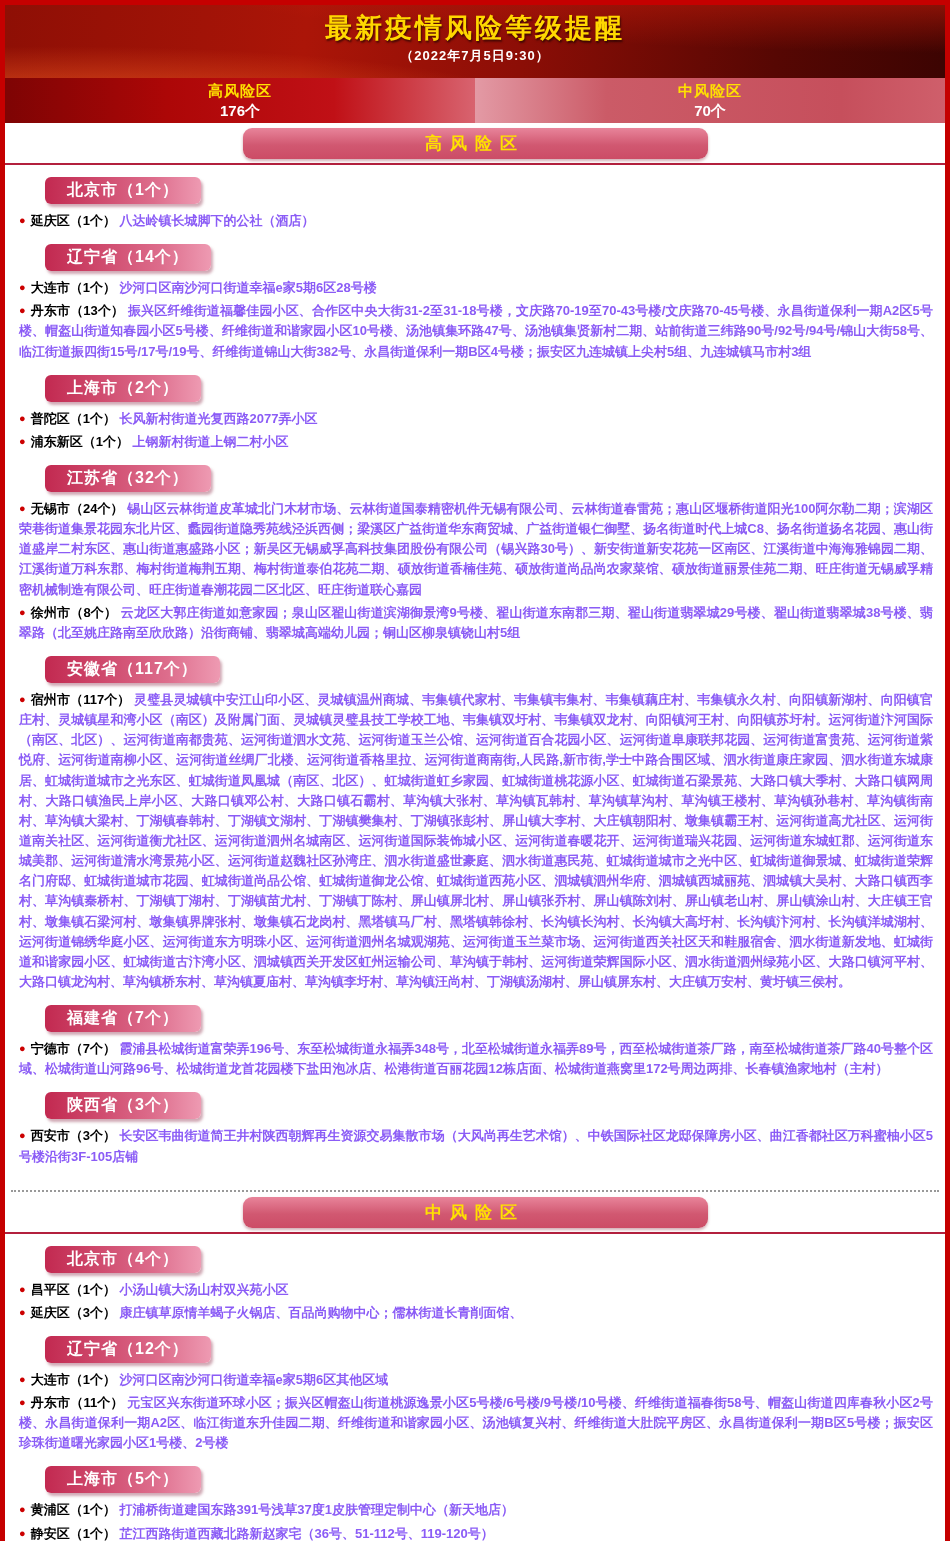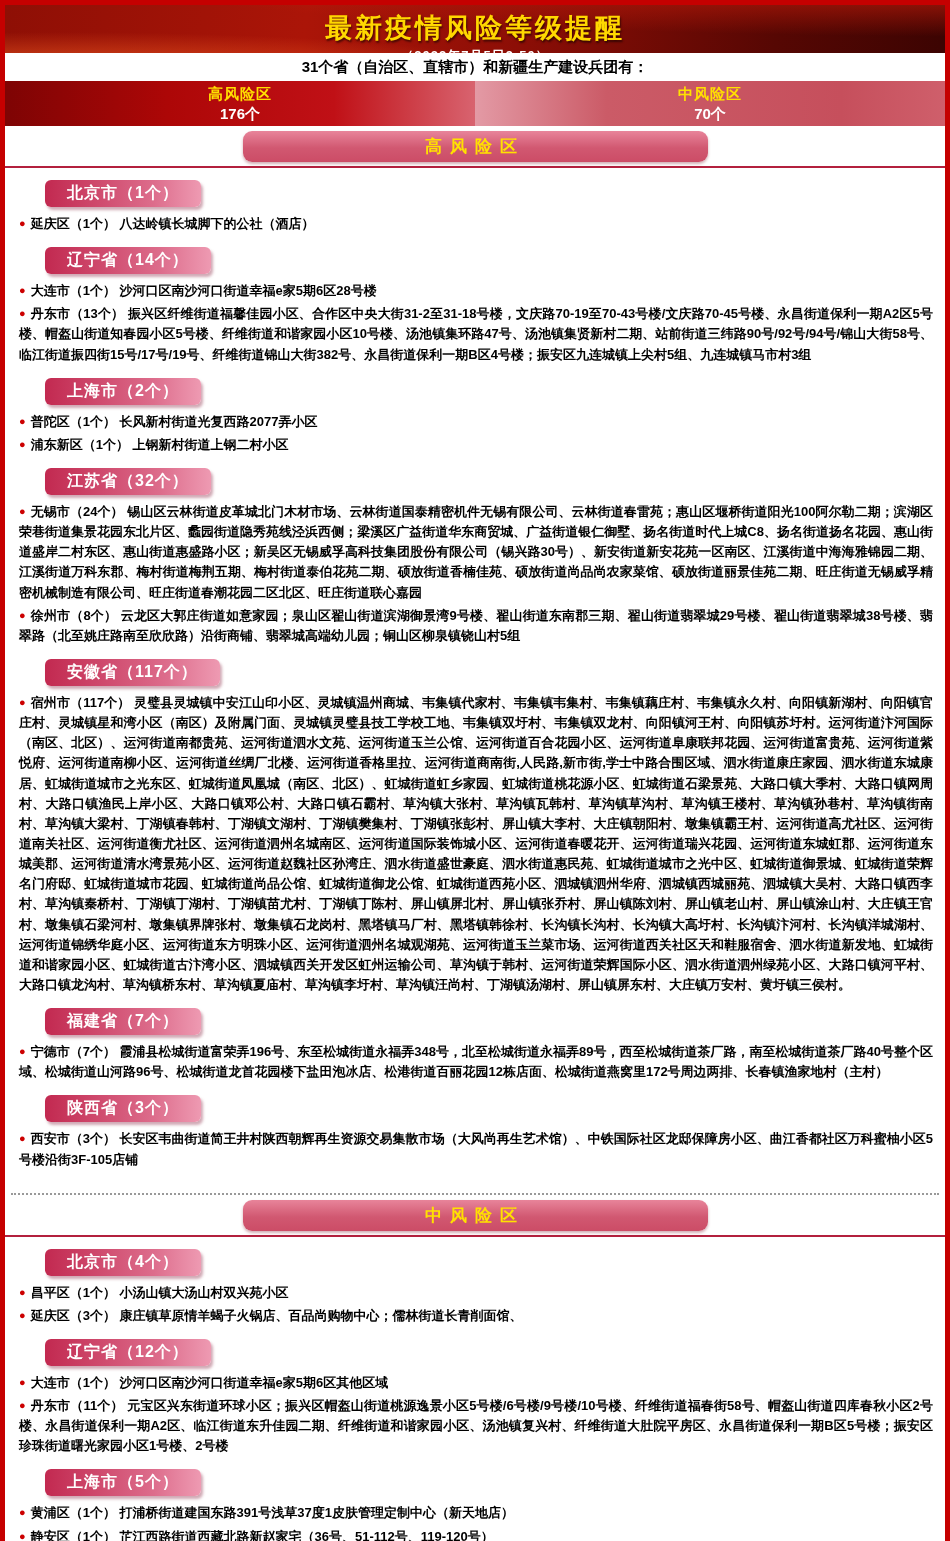--- a/index.html
+++ b/index.html
@@ -11,7 +11,7 @@
   }
   
   .masthead{
-    position:relative;height:48px;overflow:hidden;text-align:center;
+    position:relative;height:73px;overflow:hidden;text-align:center;
     background:
       radial-gradient(95% 170% at 6% 150%, #e8551f 0%, rgba(232,85,31,0) 55%),
       radial-gradient(70% 120% at 22% 180%, #f0a23c 0%, rgba(240,162,60,0) 45%),

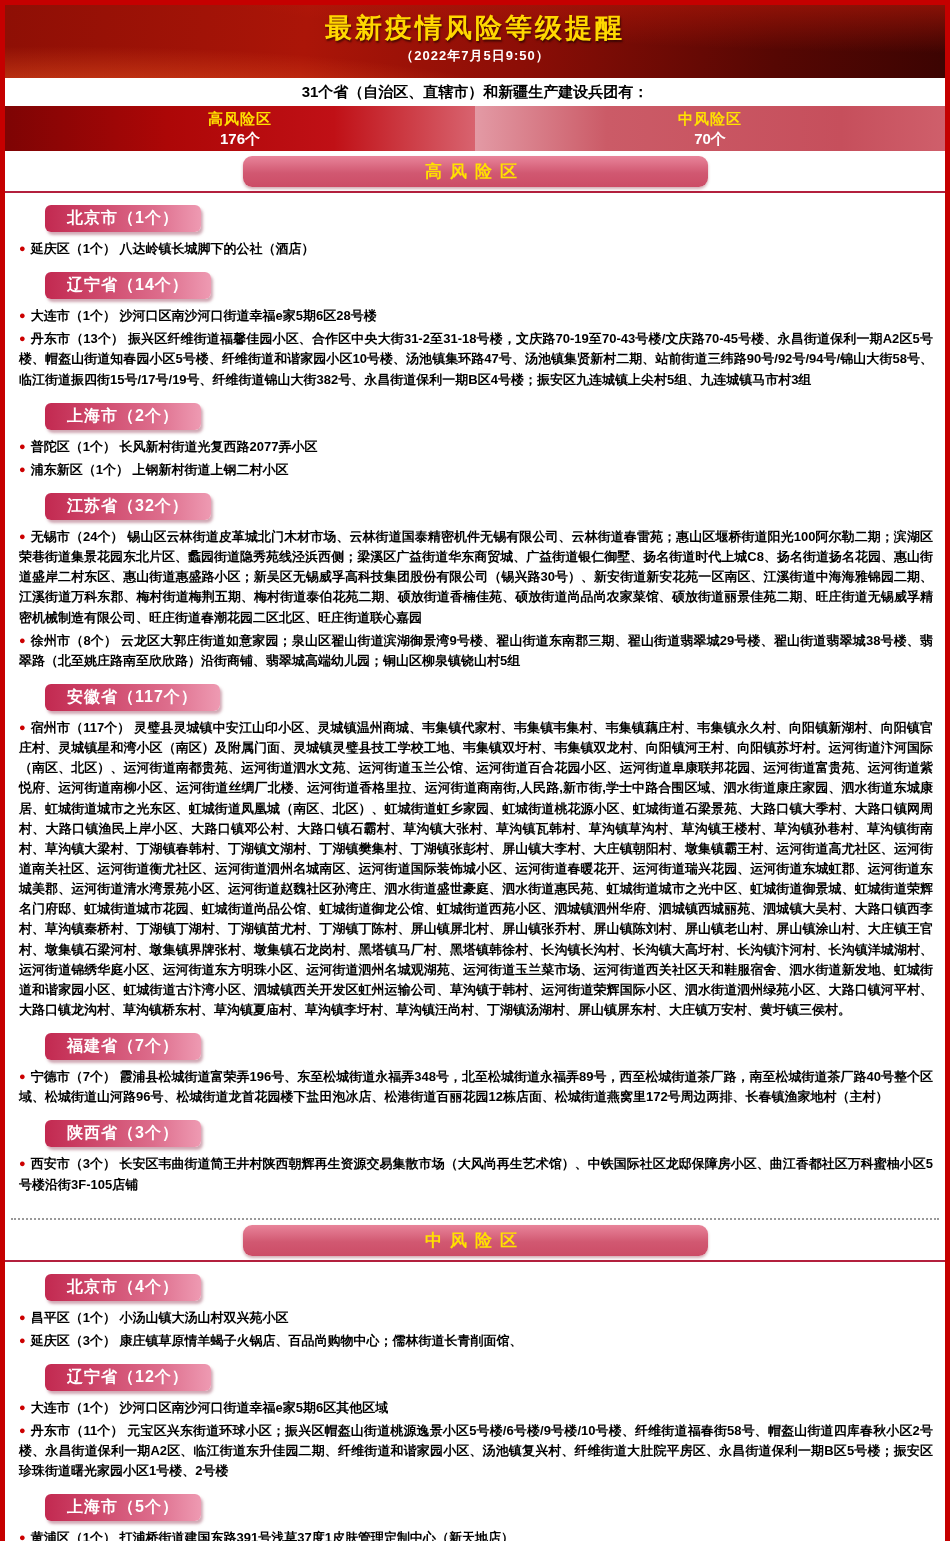--- a/index.html
+++ b/index.html
@@ -58,7 +58,7 @@
 
   <header class="masthead">
     <h1 class="title">最新疫情风险等级提醒</h1>
-    <div class="date">（2022年7月5日9:50）</div>
+    <div class="date">（2022年7月5日9:30）</div>
   </header>
 
   <div class="subtitle">31个省（自治区、直辖市）和新疆生产建设兵团有：</div>

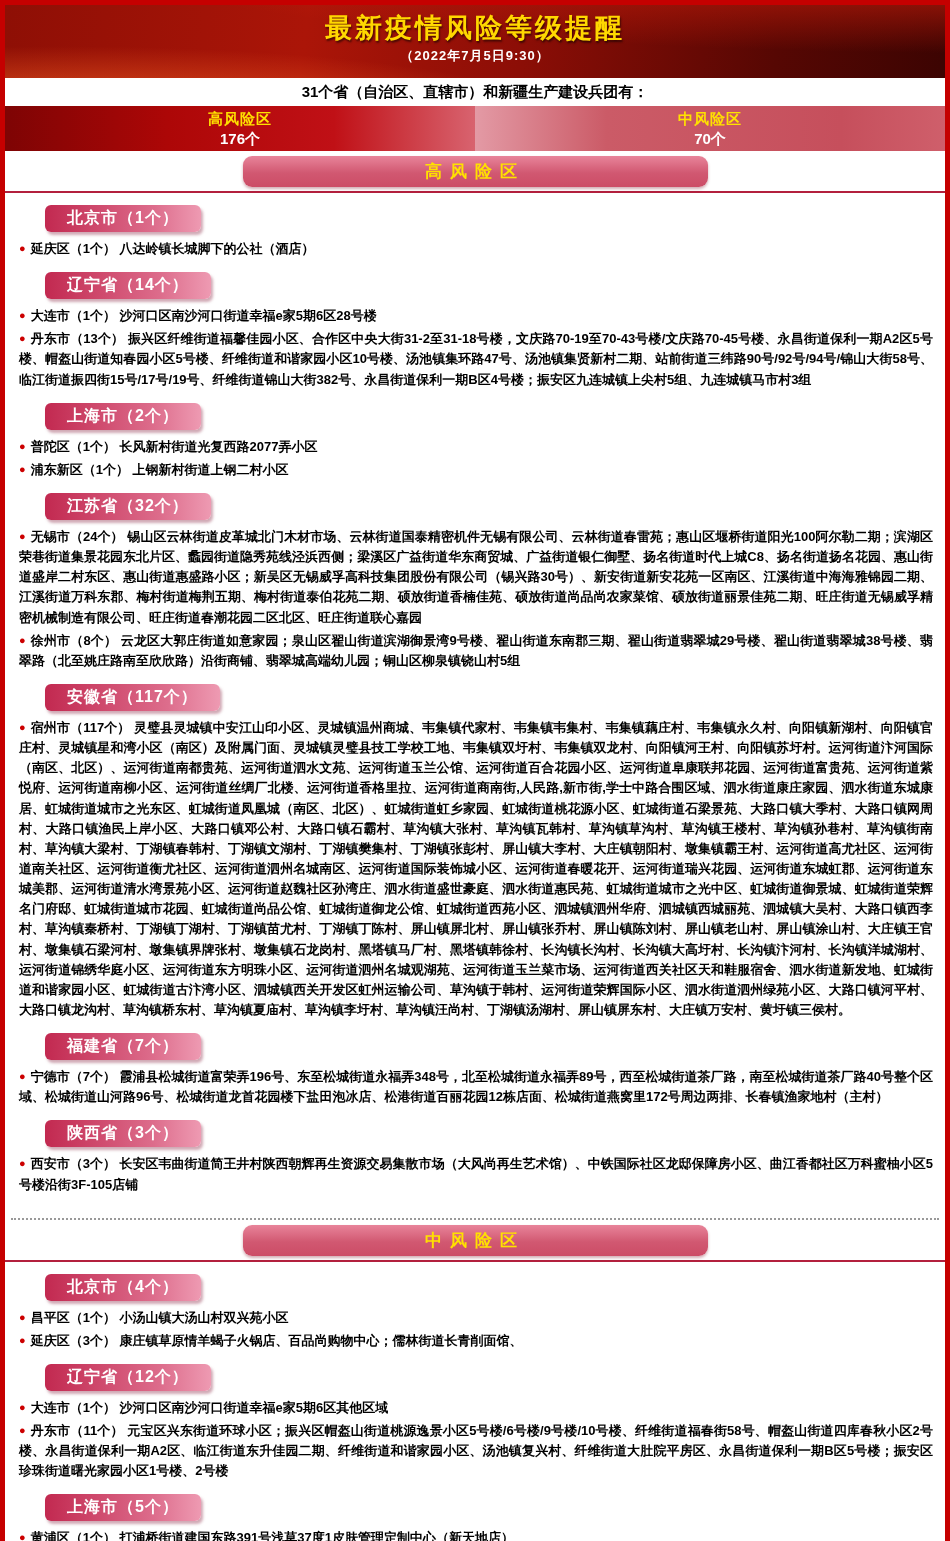--- a/index.html
+++ b/index.html
@@ -61,7 +61,6 @@
     <div class="date">（2022年7月5日9:30）</div>
   </header>
 
-  <div class="subtitle">31个省（自治区、直辖市）和新疆生产建设兵团有：</div>
 
   <div class="banner-row">
     <div class="banner banner-high">

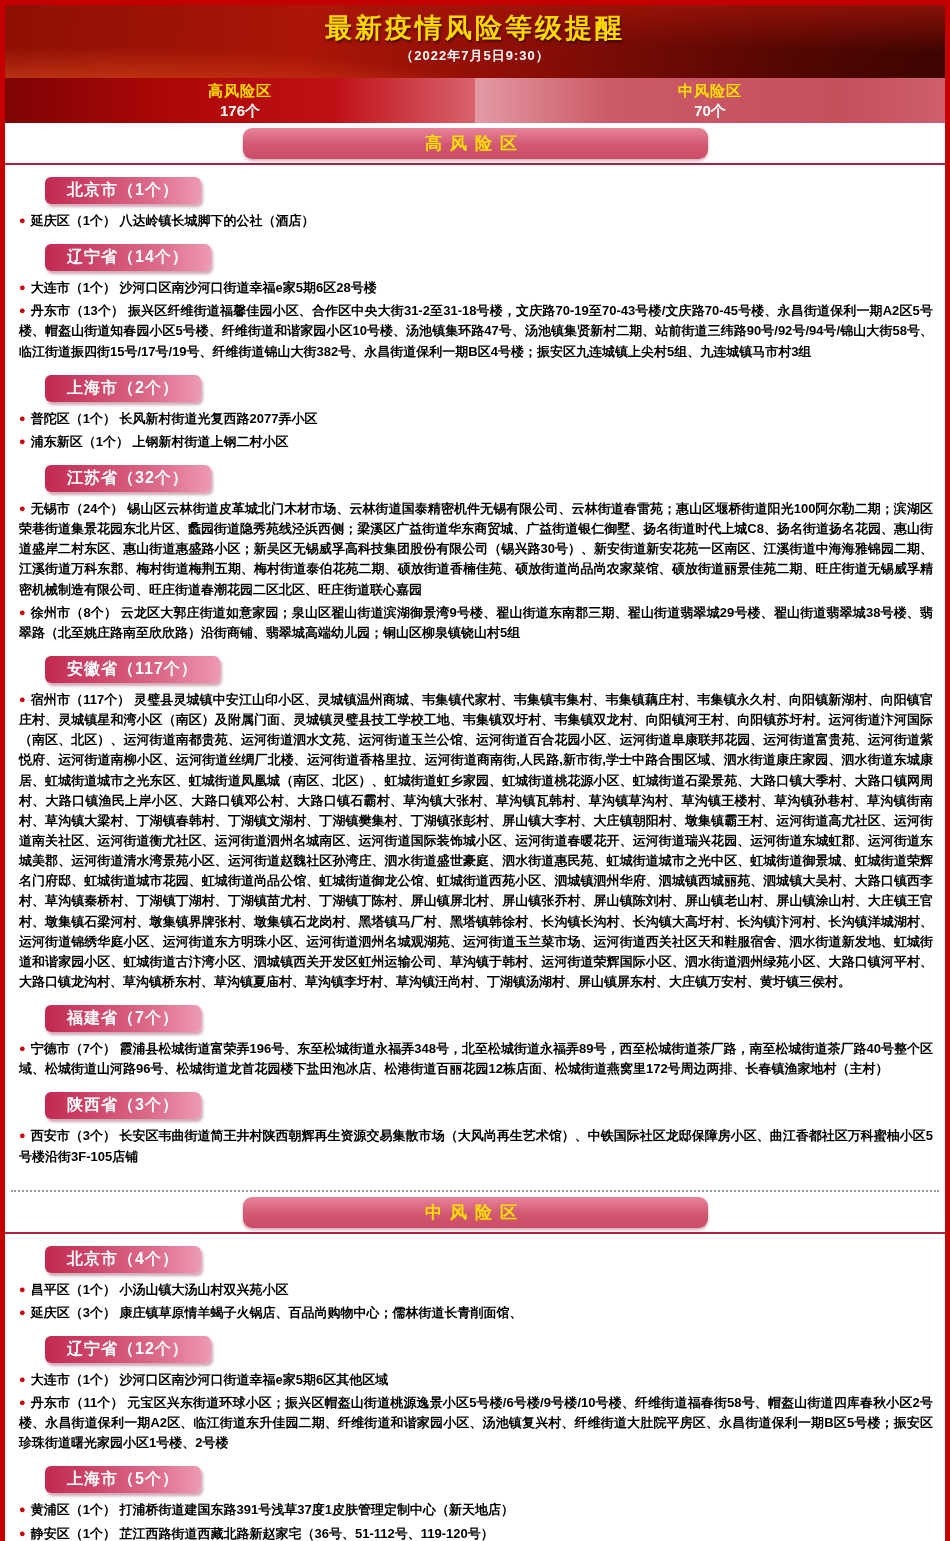--- a/index.html
+++ b/index.html
@@ -48,7 +48,7 @@
   .city{margin:3px 0;font-size:13px;line-height:1.55;color:#111;text-align:justify;}
   .dot{color:#cc0000;font-size:11px;margin-right:5px;vertical-align:1px;}
   .city-name{color:#000000;}
-  .city-text{color:#000000;}
+  .city-text{color:#8b5cf6;}
   .sep-dotted{border-top:2px dotted #999;margin:10px 6px 0;}
 </style>
 </head>

